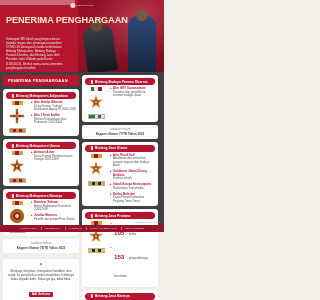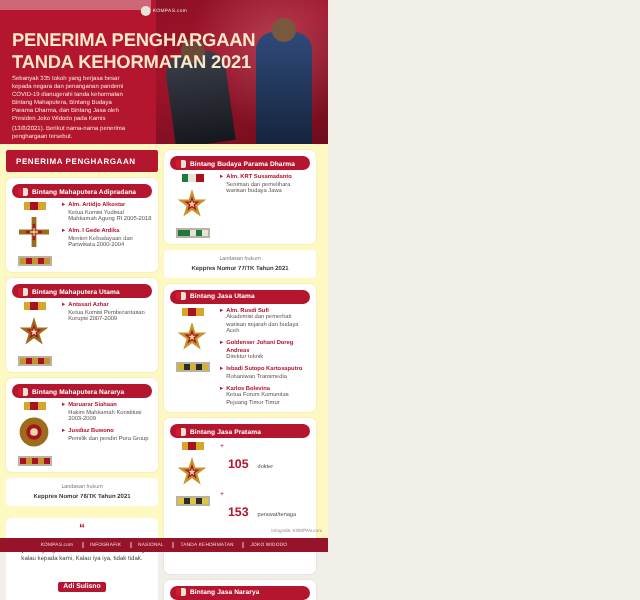--- a/index.html
+++ b/index.html
@@ -10,7 +10,7 @@
     overflow:hidden;
     position:relative;
   }
-  .page { width:164px; height:276px; position:relative; background:#fef9c3; }
+  .page { width:164px; height:232px; position:relative; background:#404040; }
 
   
   .hero { position:relative; width:164px; height:72px; background:#b4152f; overflow:hidden; }

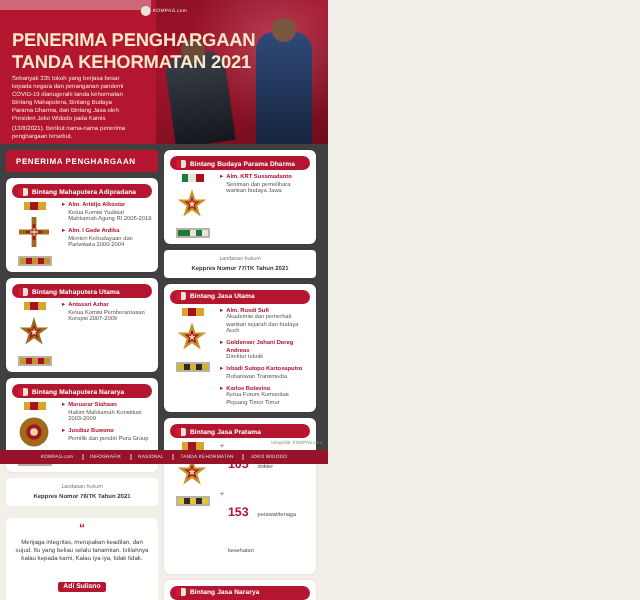--- a/index.html
+++ b/index.html
@@ -129,7 +129,6 @@
     </div>
     <div class="hero-title">
       <span class="l">PENERIMA PENGHARGAAN</span>
-      <span class="l">TANDA KEHORMATAN 2021</span>
     </div>
     <div class="hero-lead">Sebanyak 335 tokoh yang berjasa besar kepada negara dan penanganan pandemi COVID-19 dianugerahi tanda kehormatan Bintang Mahaputera, Bintang Budaya Parama Dharma, dan Bintang Jasa oleh Presiden Joko Widodo pada Kamis (13/8/2021). Berikut nama-nama penerima penghargaan tersebut.</div>
   </div>

